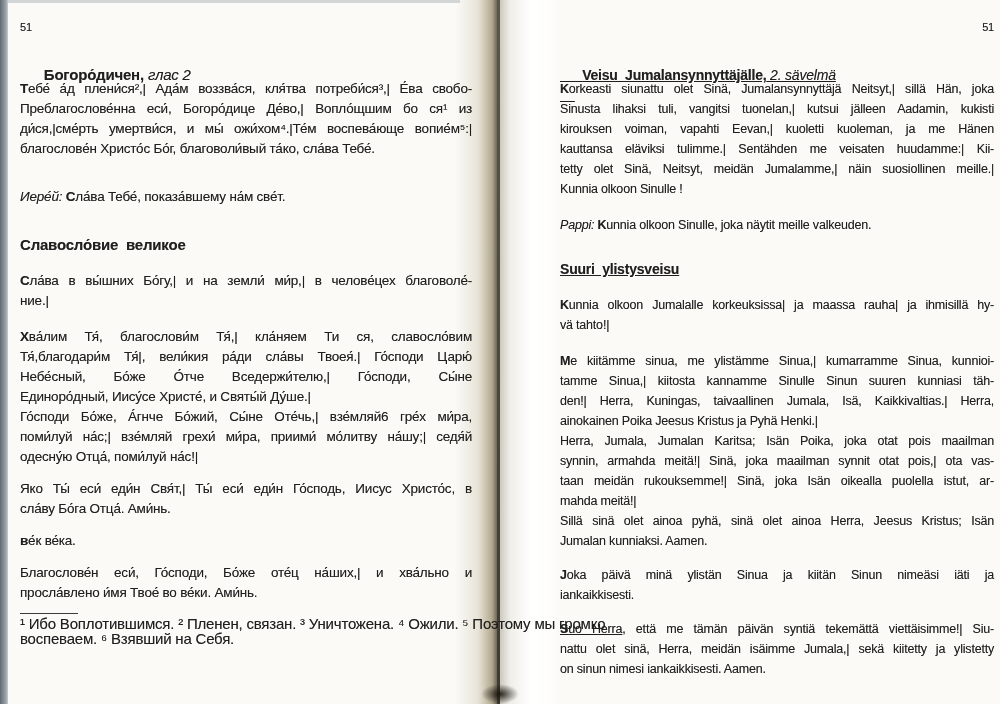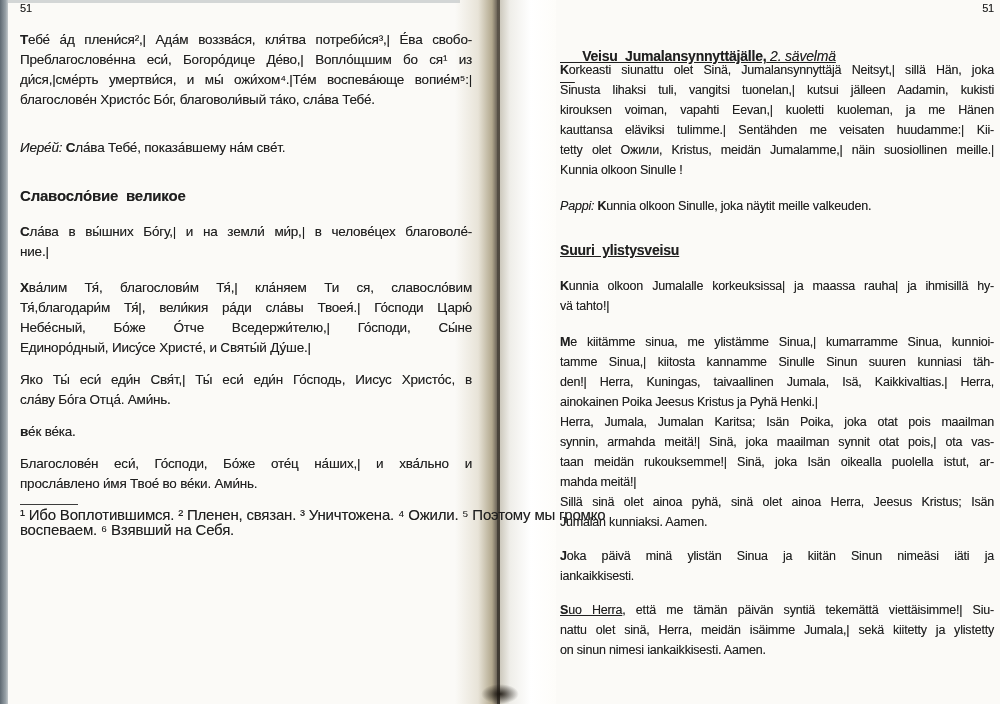--- a/index.html
+++ b/index.html
@@ -22,7 +22,7 @@
   .spine-blob{position:absolute;left:481px;top:684px;width:38px;height:20px;
     background:radial-gradient(ellipse at center,rgba(25,20,14,.9),rgba(25,20,14,0) 70%);}
   
-  .page{position:absolute;top:0;z-index:2;text-shadow:0 0 .4px rgba(30,30,30,.45);letter-spacing:-0.2px;}
+  .page{position:absolute;top:19px;z-index:2;text-shadow:0 0 .4px rgba(30,30,30,.45);letter-spacing:-0.2px;}
   .lp{left:20px;width:452px;font-size:13.5px;}
   .rp{left:560px;width:434px;font-size:12.5px;}
   .pageno{font-size:11px;height:16px;line-height:16px;}

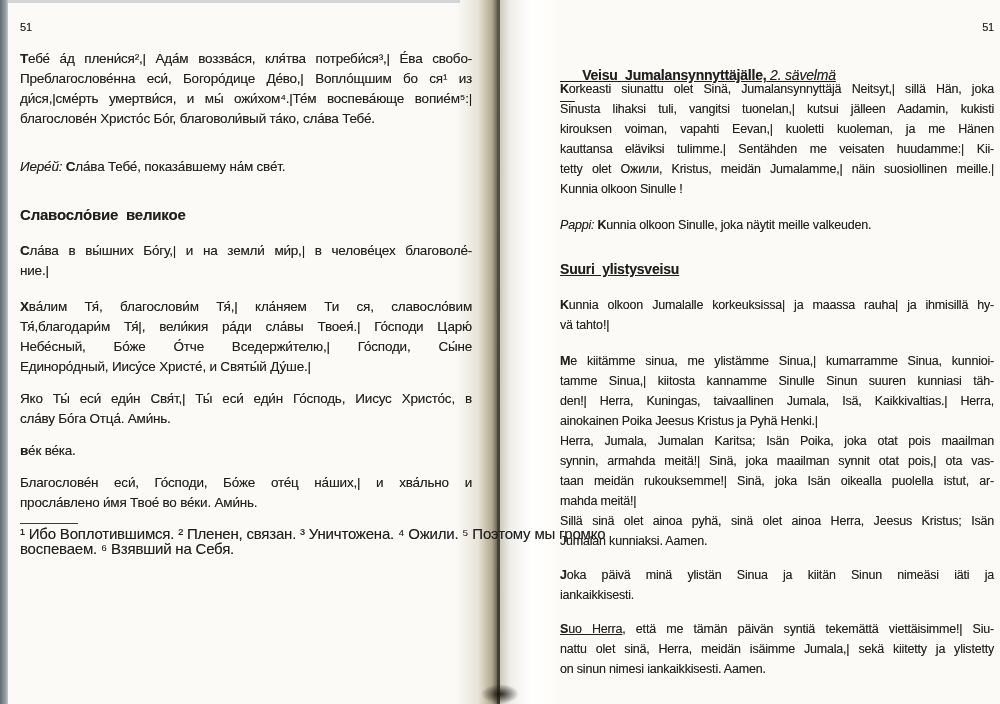--- a/index.html
+++ b/index.html
@@ -57,6 +57,9 @@
   <div class="page lp">
     <div class="pageno">51</div>
 
+    <div class="h mt10">
+      <span>Богоро́дичен,</span><span class="it"> глас 2</span>
+    </div>
 
     <div class="para lead mt14">
         <div class="line j">Тебе́ а́д плени́ся²,| Ада́м воззва́ся, кля́тва потреби́ся³,| Е́ва свобо-</div>

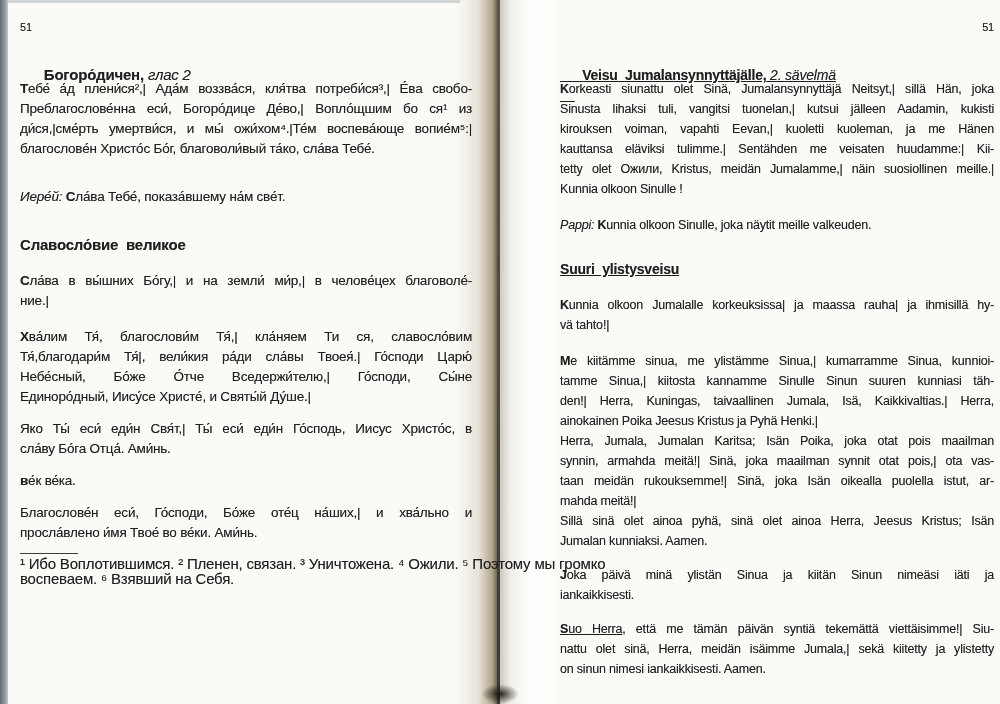--- a/index.html
+++ b/index.html
@@ -121,7 +121,7 @@
         <div class="line j">Sinusta lihaksi tuli, vangitsi tuonelan,| kutsui jälleen Aadamin, kukisti</div>
         <div class="line j">kirouksen voiman, vapahti Eevan,| kuoletti kuoleman, ja me Hänen</div>
         <div class="line j">kauttansa eläviksi tulimme.| Sentähden me veisaten huudamme:| Kii-</div>
-        <div class="line j">tetty olet Ожили, Kristus, meidän Jumalamme,| näin suosiollinen meille.|</div>
+        <div class="line j">tetty olet Sinä, Neitsyt, meidän Jumalamme,| näin suosiollinen meille.|</div>
         <div class="line">Kunnia olkoon Sinulle !</div>
       </div>
 

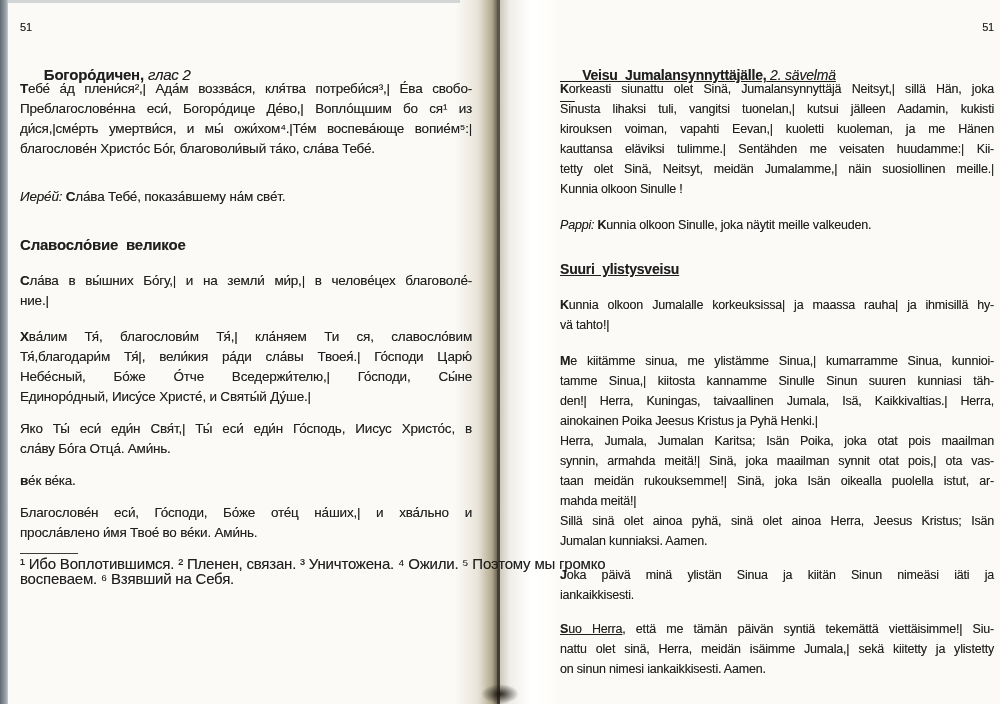--- a/index.html
+++ b/index.html
@@ -85,6 +85,11 @@
         <div class="line j">Небе́сный, Бо́же О́тче Вседержи́телю,| Го́споди, Сы́не</div>
         <div class="line">Единоро́дный, Иису́се Христе́, и Святы́й Ду́ше.|</div>
       </div>
+    <div class="para">
+        <div class="line j">Го́споди Бо́же, А́гнче Бо́жий, Сы́не Оте́чь,| взе́мляй6 гре́х ми́ра,</div>
+        <div class="line j">поми́луй на́с;| взе́мляй грехи́ ми́ра, приими́ мо́литву на́шу;| седя́й</div>
+        <div class="line">одесну́ю Отца́, поми́луй на́с!|</div>
+      </div>
 
     <div class="para mt12">
         <div class="line j">Яко Ты́ еси́ еди́н Свя́т,| Ты́ еси́ еди́н Го́сподь, Иисус Христо́с, в</div>

